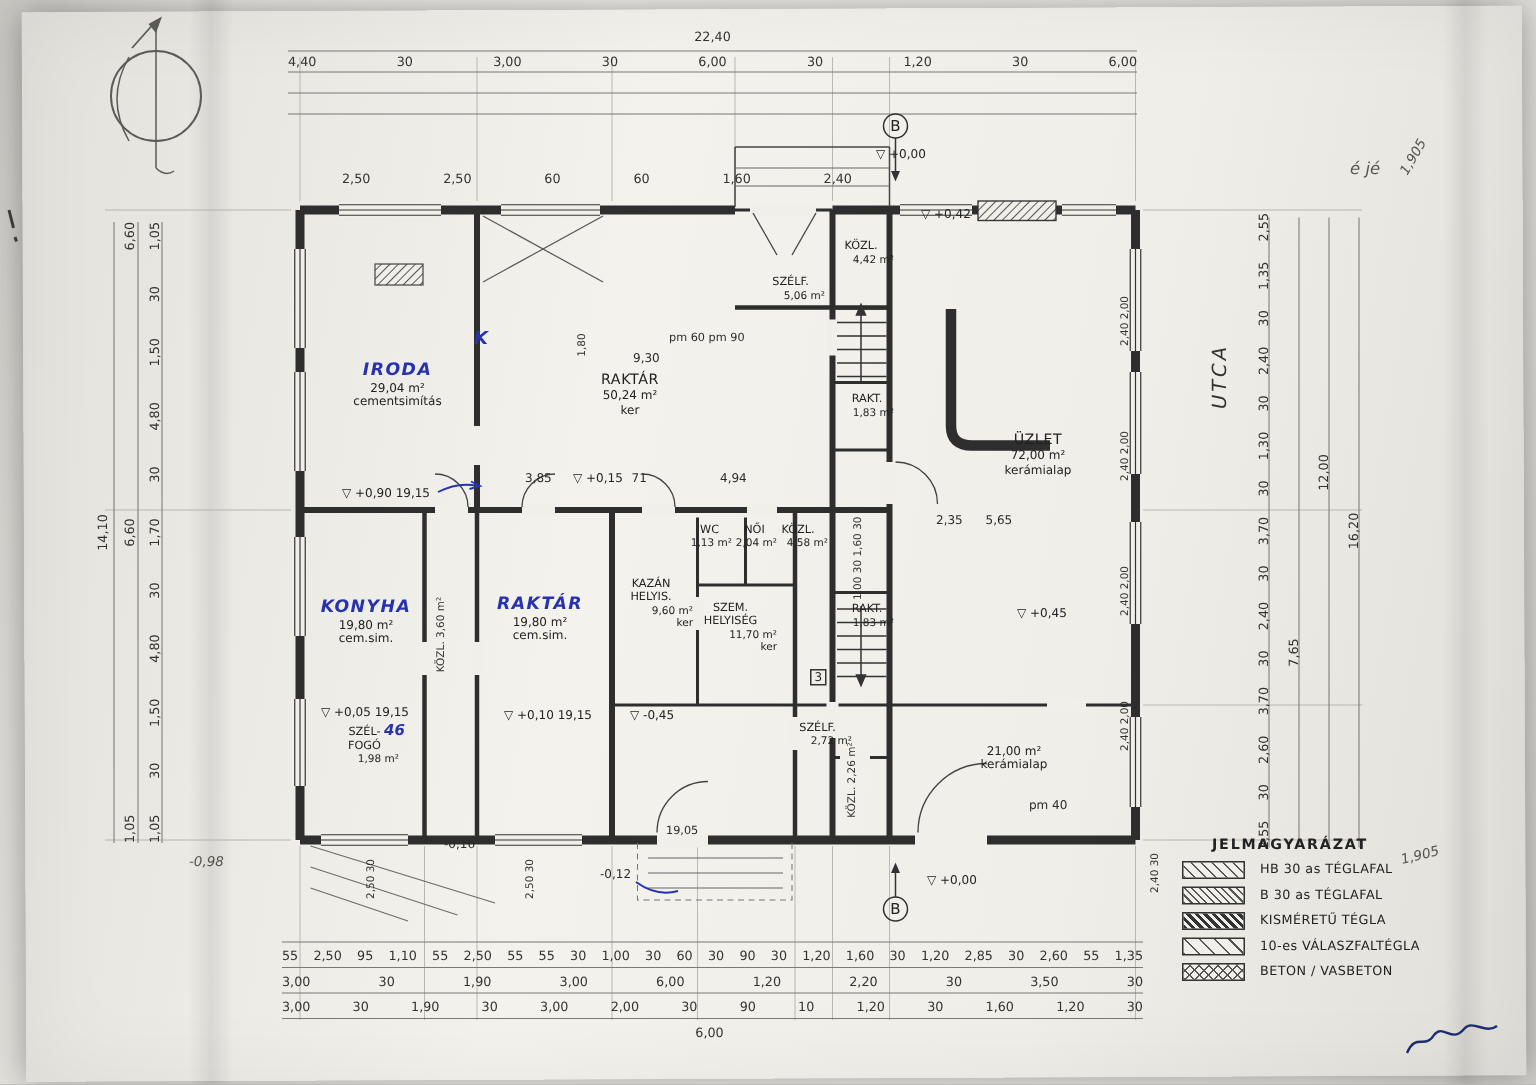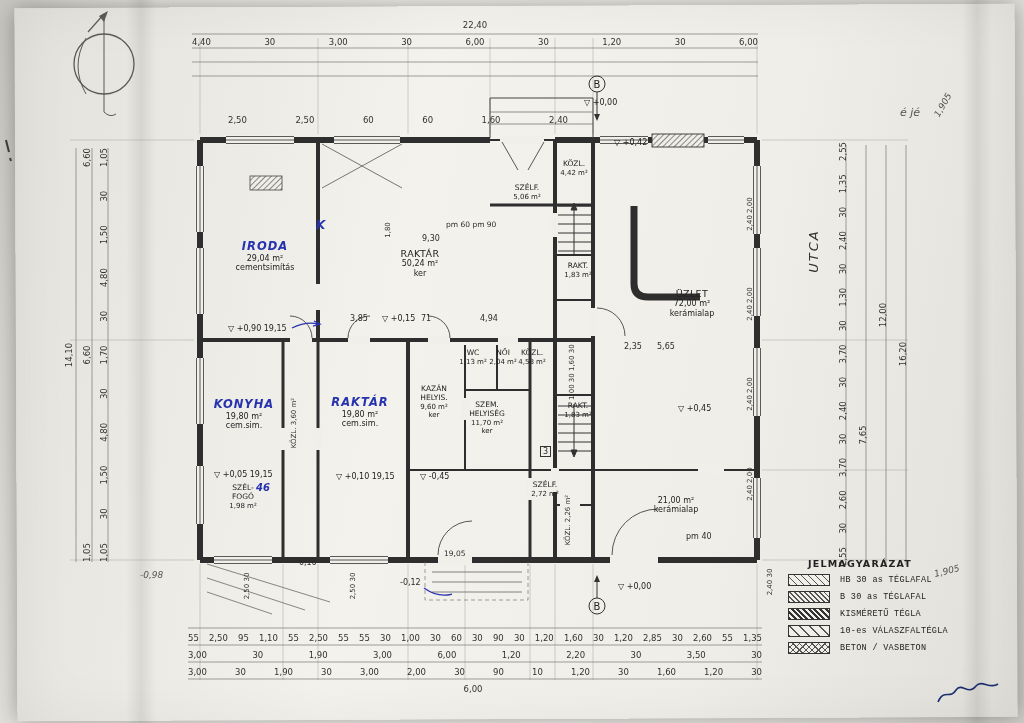--- a/index.html
+++ b/index.html
@@ -25,7 +25,7 @@
   .room .nm.blue{font-size:11.5px;letter-spacing:1px;}
   .room .ar,.room .fi{font-size:8px;}
   .room.small .nm{font-size:7.5px;letter-spacing:0;}
-  .room.small .ar{font-size:7px;}
+  .room.small .ar{font-size:7px;text-align:right;}
   .dimrow{position:absolute;font-size:8.5px;color:#33322f;z-index:3;
           text-align:justify;text-align-last:justify;}
   .dimrow.c{text-align:right;text-align-last:center;}

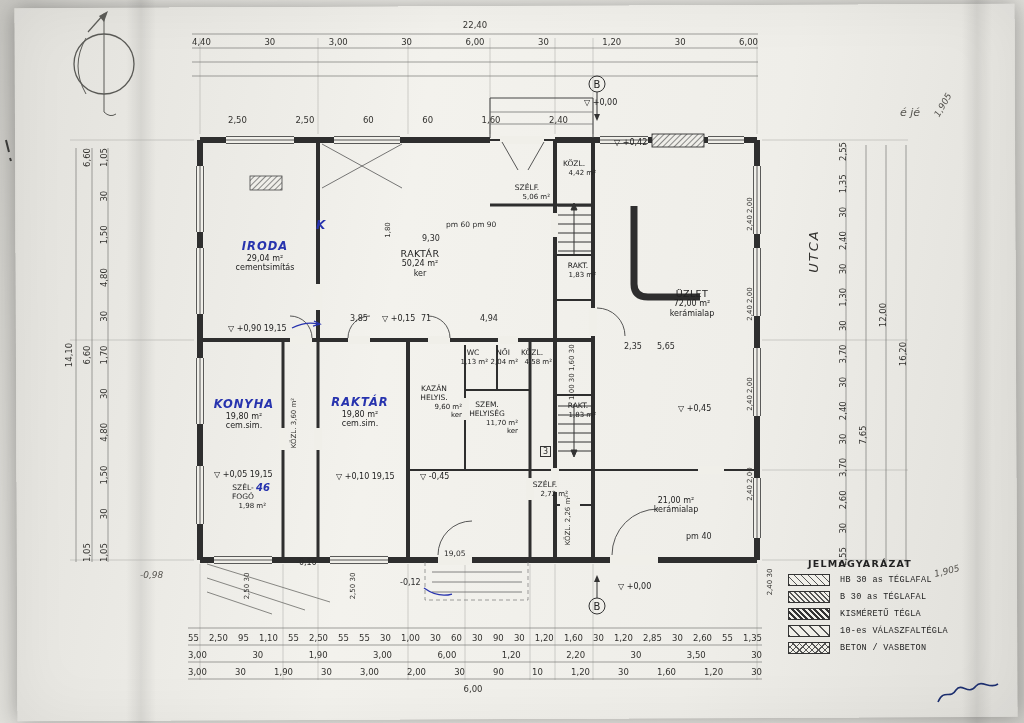--- a/index.html
+++ b/index.html
@@ -469,7 +469,7 @@
 
   <div class="t s8" style="left:296px;top:558px">-0,16</div>
   <div class="t s8" style="left:400px;top:578px">-0,12</div>
-  <div class="t s9 hand" style="left:140px;top:570px">-0,98</div>
+  <div class="t s9 hand" style="left:126px;top:570px">-0,98</div>
   <div class="t s7" style="left:444px;top:549px">19,05</div>
   <div class="t s9 hand" style="left:930px;top:100px;transform:rotate(-60deg)">1,905</div>
   <div class="t s9 hand" style="left:934px;top:566px;transform:rotate(-14deg)">1,905</div>

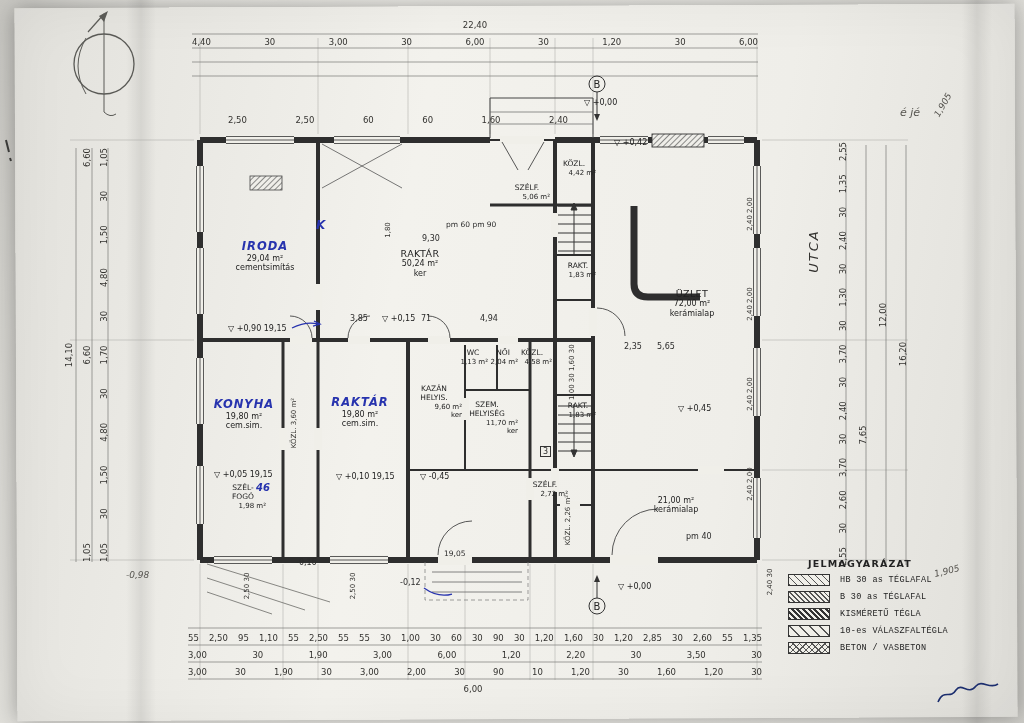--- a/index.html
+++ b/index.html
@@ -38,7 +38,7 @@
   .box3{position:absolute;z-index:3;border:1px solid #333;font-size:8px;padding:0 2px;background:#f0efe9;}
   .legend{position:absolute;left:788px;top:558px;width:232px;z-index:3;color:#222;}
   .legend .hd{font-size:9.5px;font-weight:bold;letter-spacing:1.2px;margin:0 0 5px 20px;}
-  .li{display:flex;align-items:center;margin:5px 0;font-family:Liberation Mono, monospace;}
+  .li{display:flex;align-items:center;margin:5px 0;}
   .sw{width:40px;height:10px;border:1px solid #333;margin-right:10px;flex:none;background:#f0efe9;}
   .sw.hb {background-image:repeating-linear-gradient(45deg,#555 0 1px,transparent 1px 5px);}
   .sw.b30{background-image:repeating-linear-gradient(45deg,#555 0 1px,transparent 1px 3.5px);}

